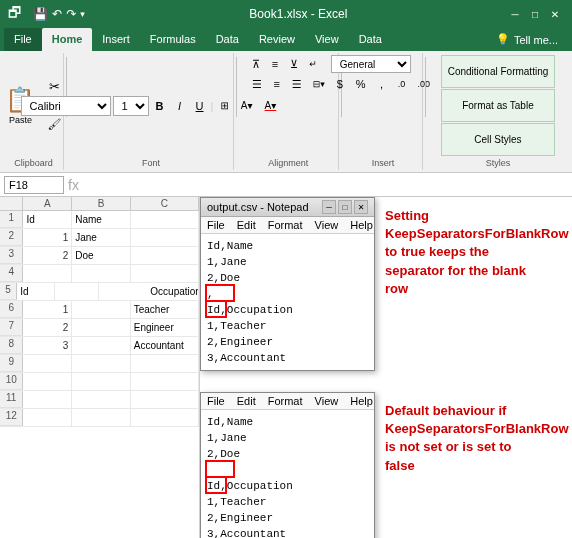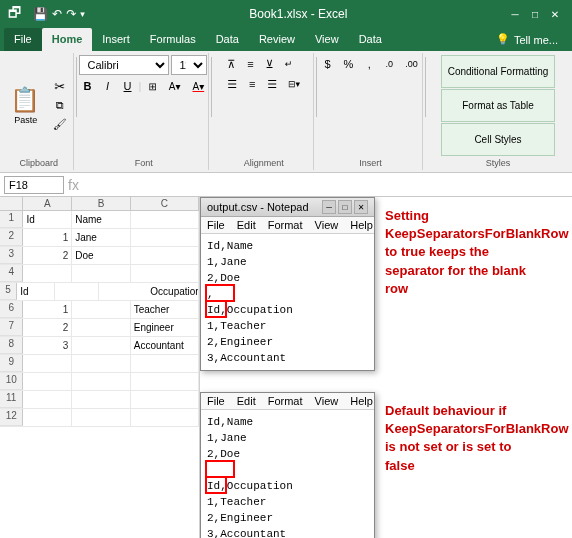--- a/index.html
+++ b/index.html
@@ -298,6 +298,9 @@
 
   <div class="ribbon-group" style="min-width:80px;">
     <div style="display:flex;flex-direction:column;gap:2px;flex:1;">
+      <select class="number-dropdown">
+        <option>General</option>
+      </select>
       <div class="fmt-row">
         <button class="fmt-btn">$</button>
         <button class="fmt-btn">%</button>

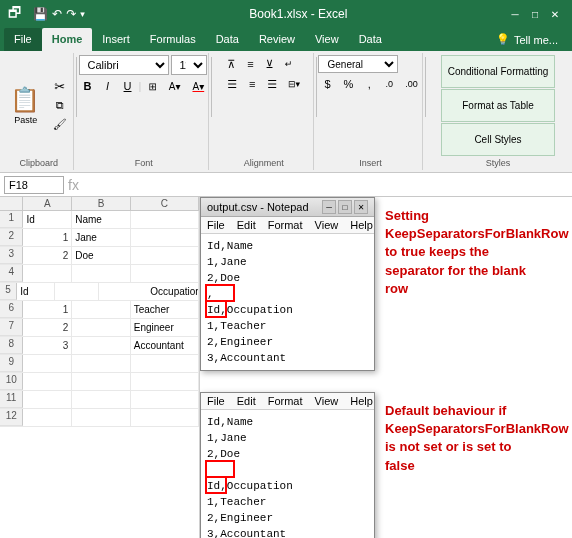--- a/index.html
+++ b/index.html
@@ -252,7 +252,7 @@
   <div class="ribbon-separator"></div>
 
   <div class="ribbon-group" style="min-width:130px;">
-    <div style="display:flex;flex-direction:column;gap:2px;flex:1;">
+    <div style="display:flex;flex-direction:row;gap:2px;flex:1;">
       <div class="fmt-row">
         <select class="font-dropdown">
           <option>Calibri</option>

